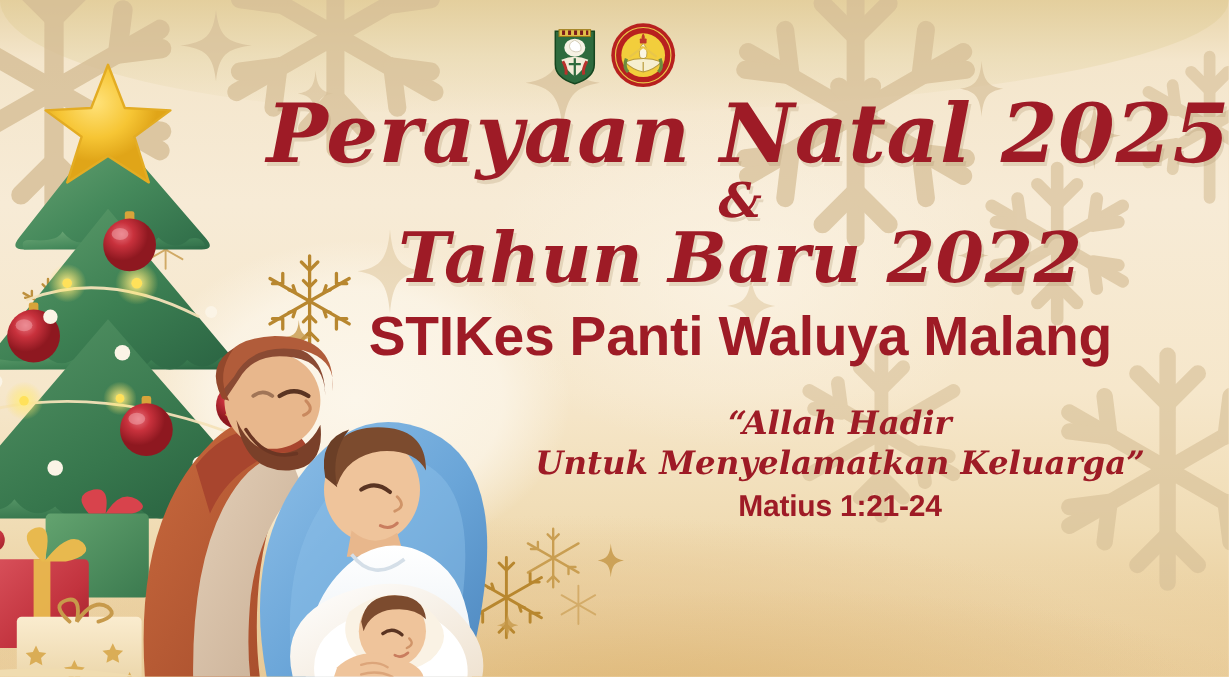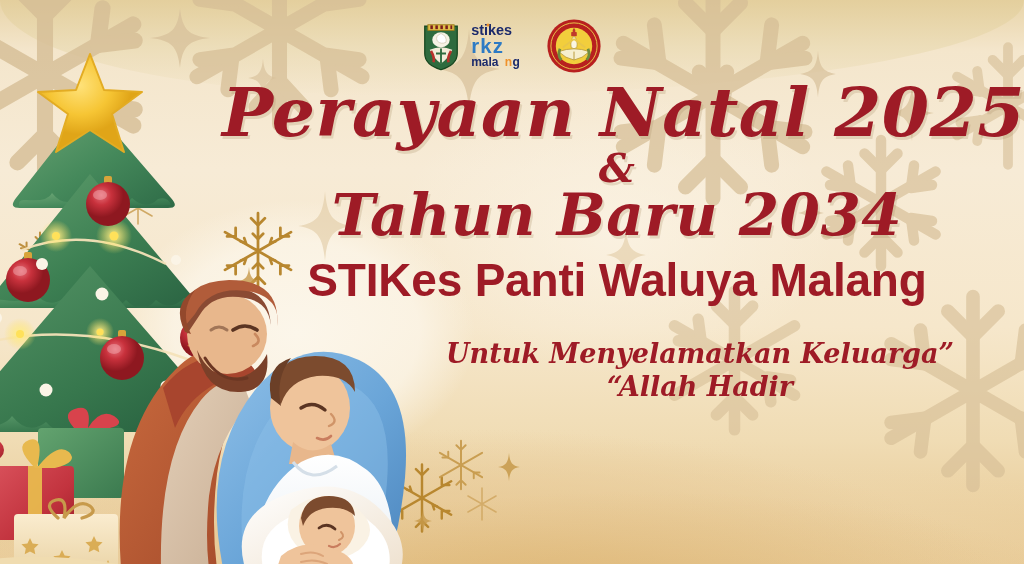--- a/index.html
+++ b/index.html
@@ -576,16 +576,6 @@
       </svg>
     </div>
 
-    <div class="logo-word">
-      <svg viewBox="0 0 110 80">
-        <text x="2" y="22" font-family="Liberation Sans, sans-serif" font-size="24" font-weight="bold" fill="#1B2A6B">stikes</text>
-        <text x="2" y="52" font-family="Liberation Sans, sans-serif" font-size="34" font-weight="bold" fill="#2E7BC4" letter-spacing="2">rkz</text>
-        <text x="2" y="74" font-family="Liberation Sans, sans-serif" font-size="20" font-weight="bold" fill="#1B2A6B">mala</text>
-        <text x="58" y="74" font-family="Liberation Sans, sans-serif" font-size="20" font-weight="bold" fill="#F0922B">n</text>
-        <text x="71" y="74" font-family="Liberation Sans, sans-serif" font-size="20" font-weight="bold" fill="#1B2A6B">g</text>
-        <circle cx="30" cy="5" r="2.6" fill="#F0922B"></circle>
-      </svg>
-    </div>
 
     <div class="logo-circle">
       <svg viewBox="0 0 80 80">

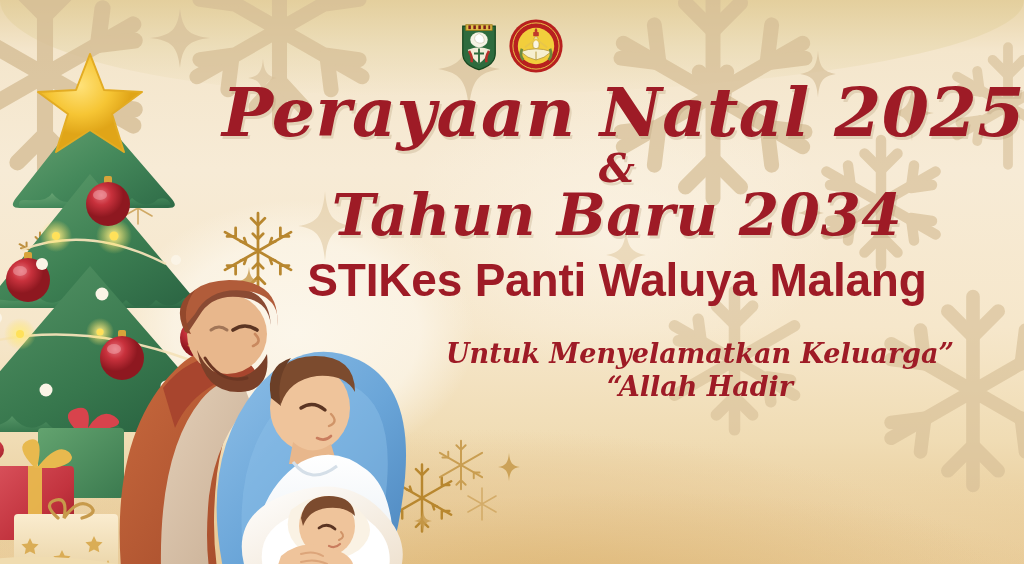--- a/index.html
+++ b/index.html
@@ -597,7 +597,7 @@
   <div id="text-block">
     <div class="t-line1">Perayaan Natal 2025</div>
     <div class="t-amp">&amp;</div>
-    <div class="t-line2">Tahun Baru 2034</div>
+    <div class="t-line2">Tahun Baru 2022</div>
     <div class="t-sub">STIKes Panti Waluya Malang</div>
   </div>
 

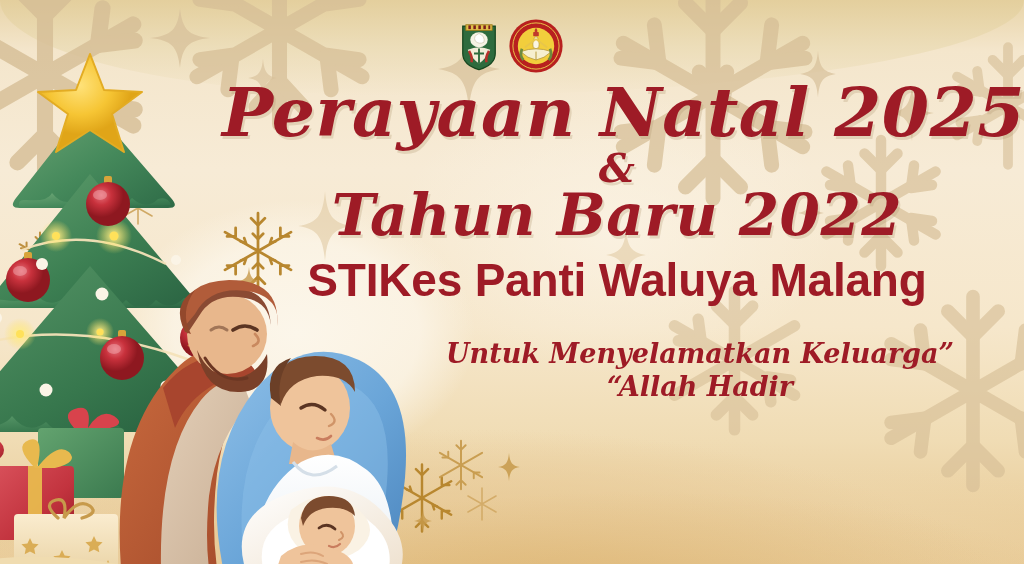--- a/index.html
+++ b/index.html
@@ -602,8 +602,8 @@
   </div>
 
   <div id="verse-block">
+    <div class="v-line">“Allah Hadir</div>
     <div class="v-line">Untuk Menyelamatkan Keluarga”</div>
-    <div class="v-line">“Allah Hadir</div>
   </div>
 
 </div>

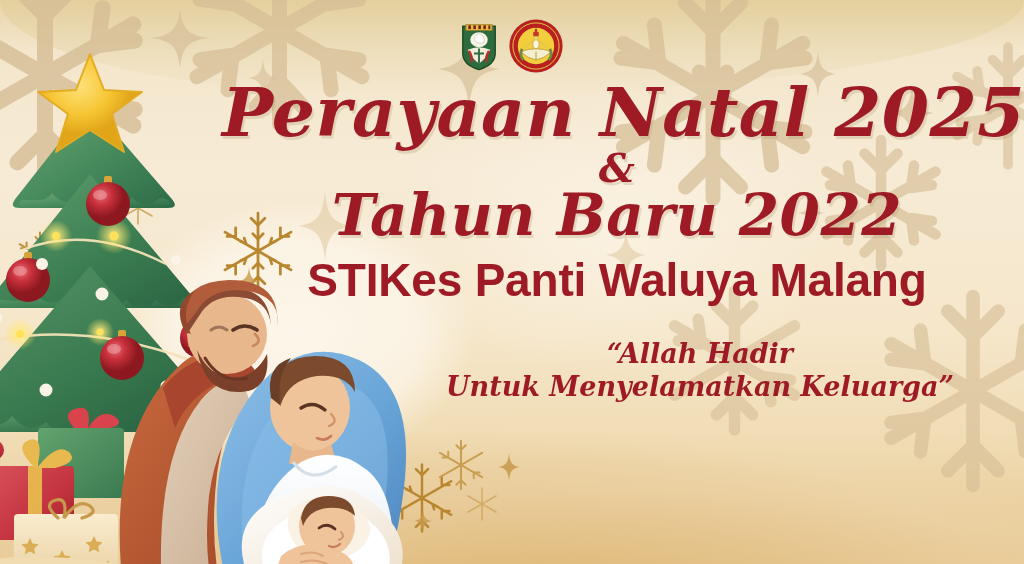--- a/index.html
+++ b/index.html
@@ -604,6 +604,7 @@
   <div id="verse-block">
     <div class="v-line">“Allah Hadir</div>
     <div class="v-line">Untuk Menyelamatkan Keluarga”</div>
+    <div class="v-ref">Matius 1:21-24</div>
   </div>
 
 </div>

